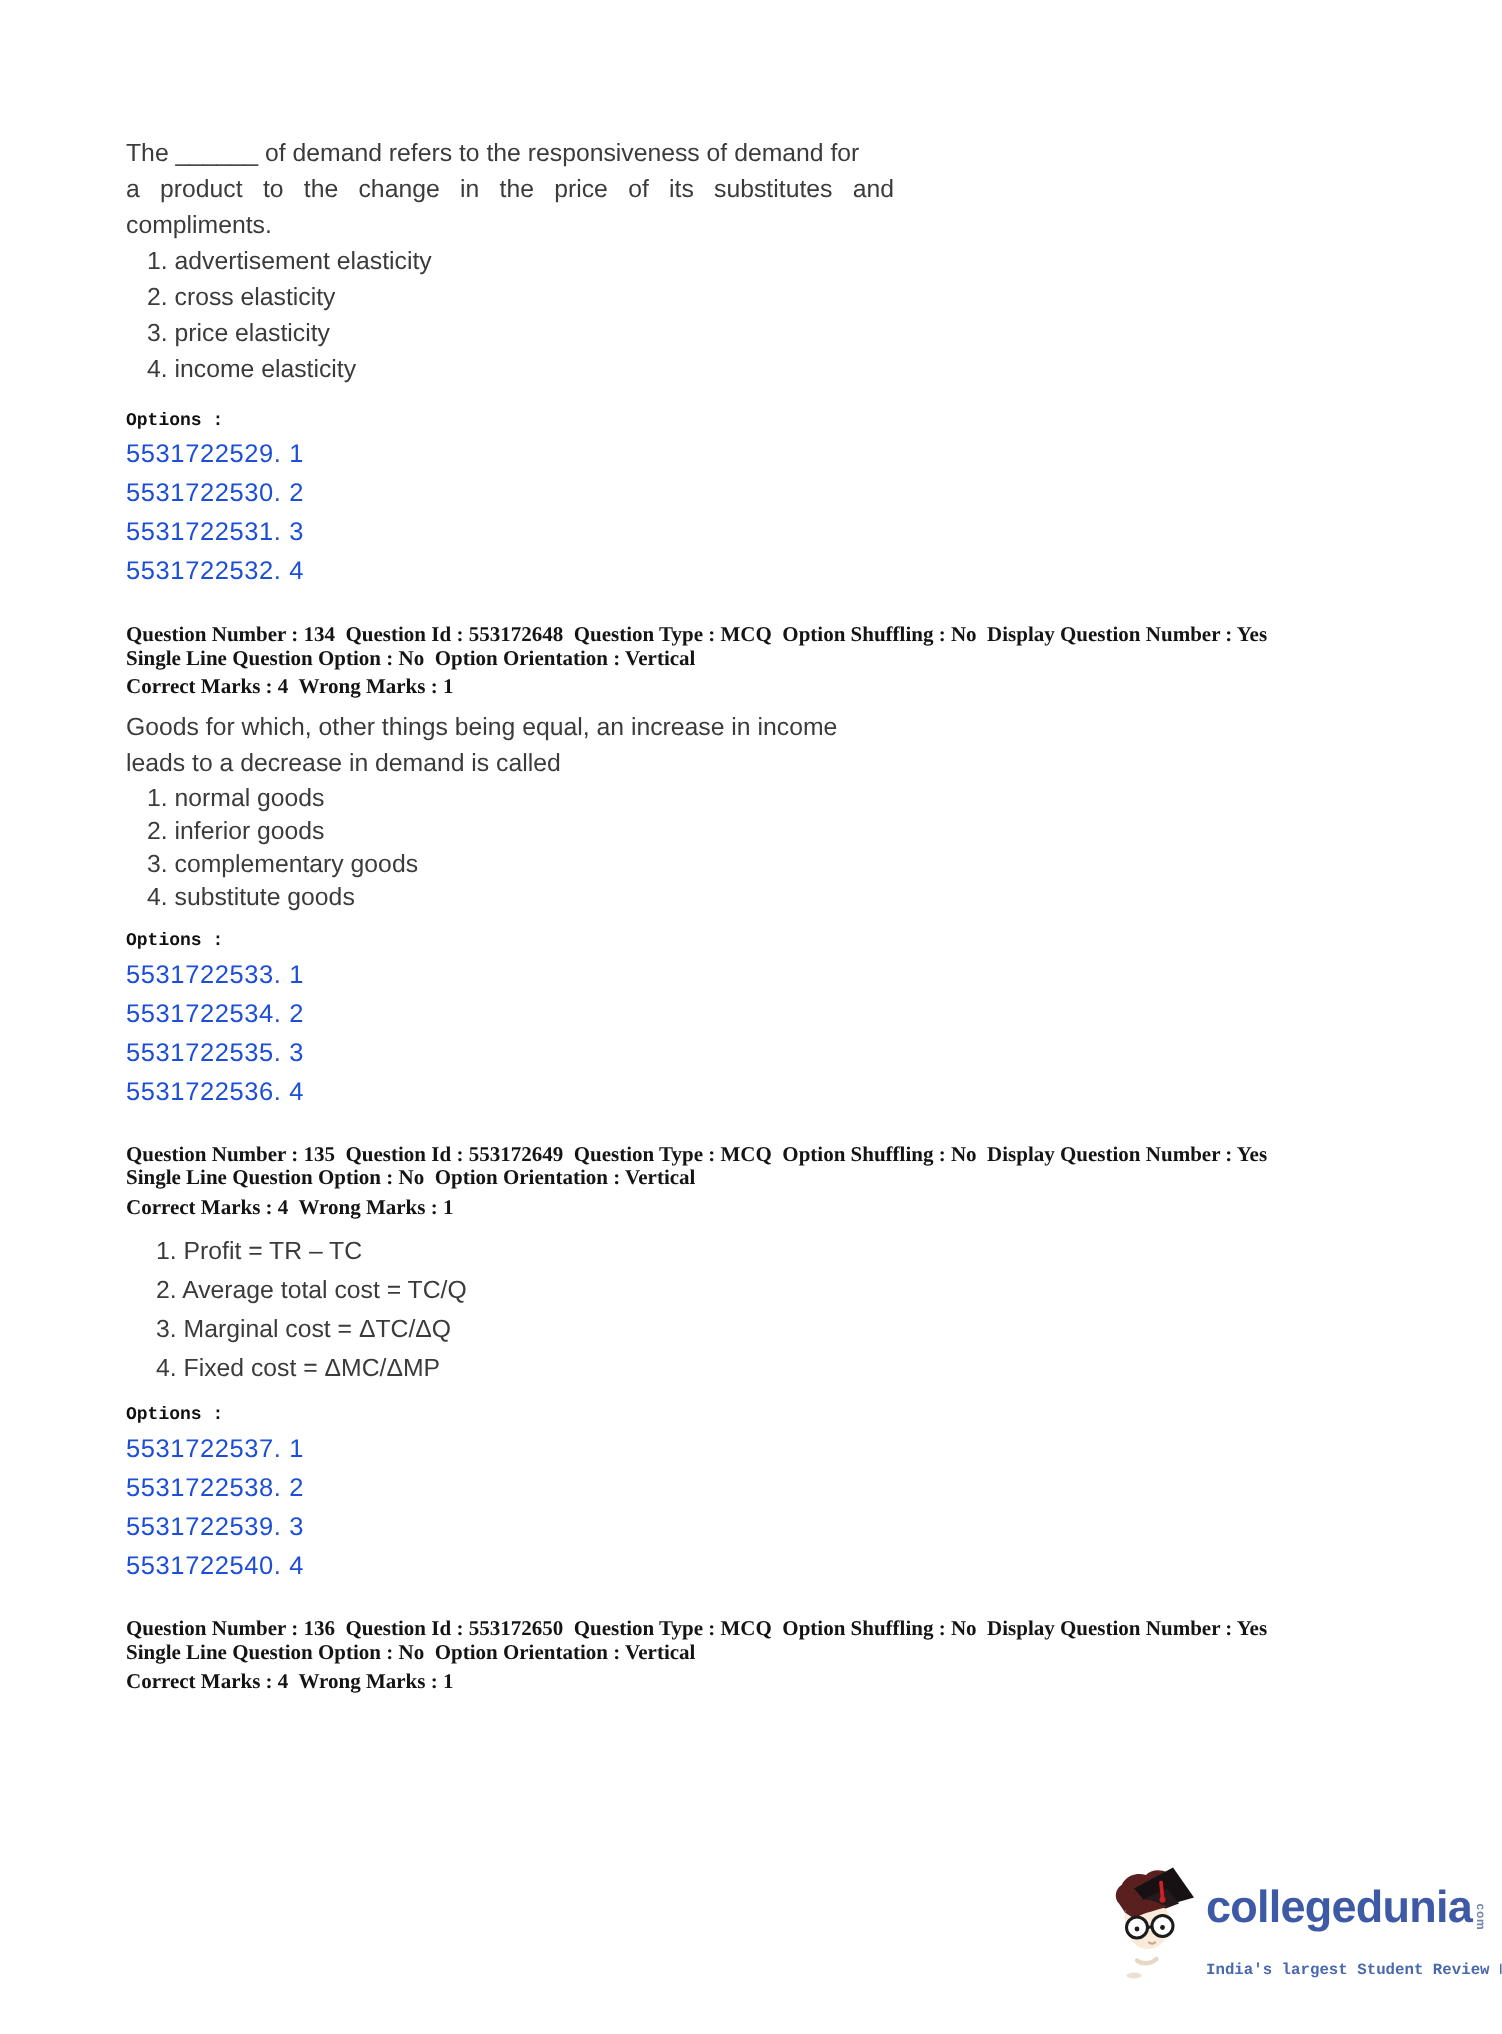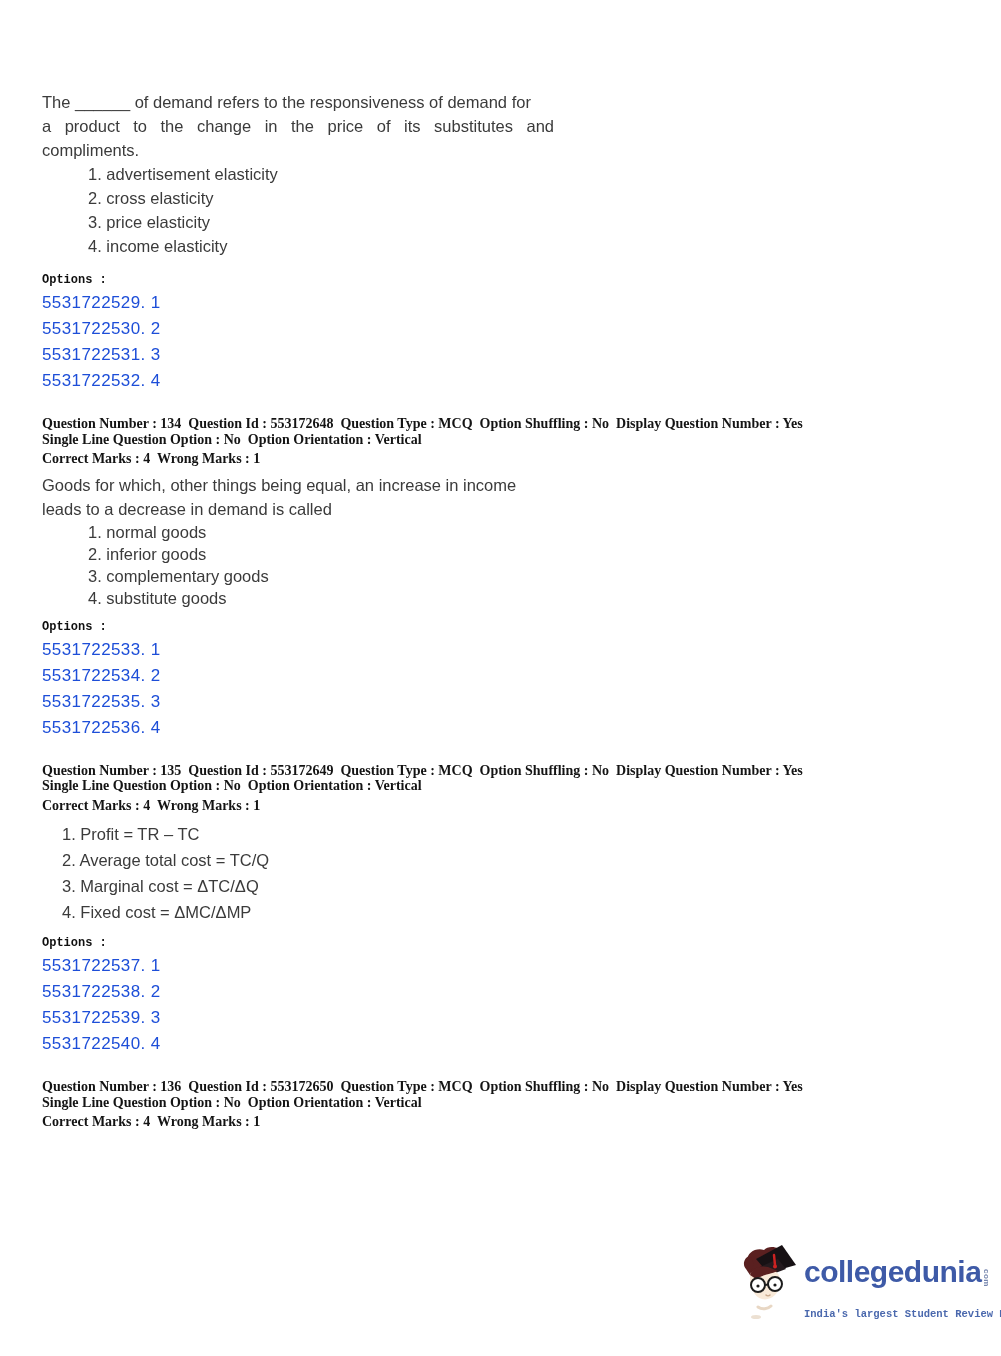--- a/index.html
+++ b/index.html
@@ -6,7 +6,7 @@
   html,body { width:1001px; height:1356px; background:#ffffff; overflow:hidden; position:relative; }
   body { font-family:"Liberation Sans", sans-serif; }
 
-  .content { padding:90px 60px 0 42px; }
+  .content { padding:90px 60px 0 84px; }
 
   
   .qbody { color:#3b3b3b; font-size:16.5px; line-height:24px; width:512px; }

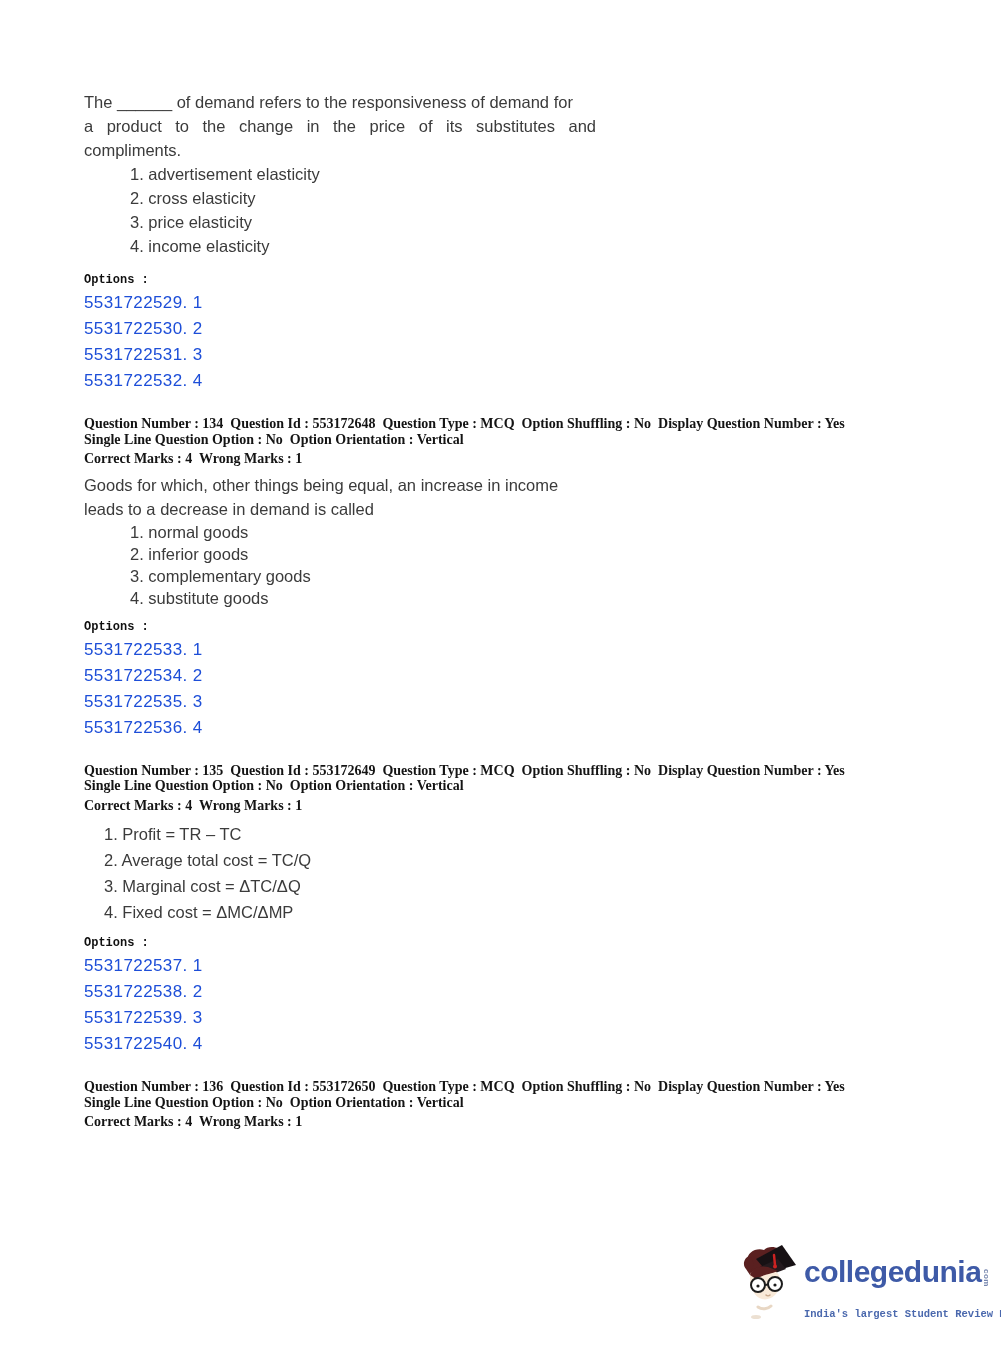--- a/index.html
+++ b/index.html
@@ -12,7 +12,7 @@
   .qbody { color:#3b3b3b; font-size:16.5px; line-height:24px; width:512px; }
   .qline { white-space:pre-wrap; }
   .qline.justify { text-align:justify; text-align-last:justify; }
-  .choices { margin-left:46px; }
+  .choices { margin-left:14px; }
   .choice { color:#3b3b3b; font-size:16.5px; line-height:24px; white-space:pre-wrap; }
 
   .q134 .choice { line-height:22px; }

